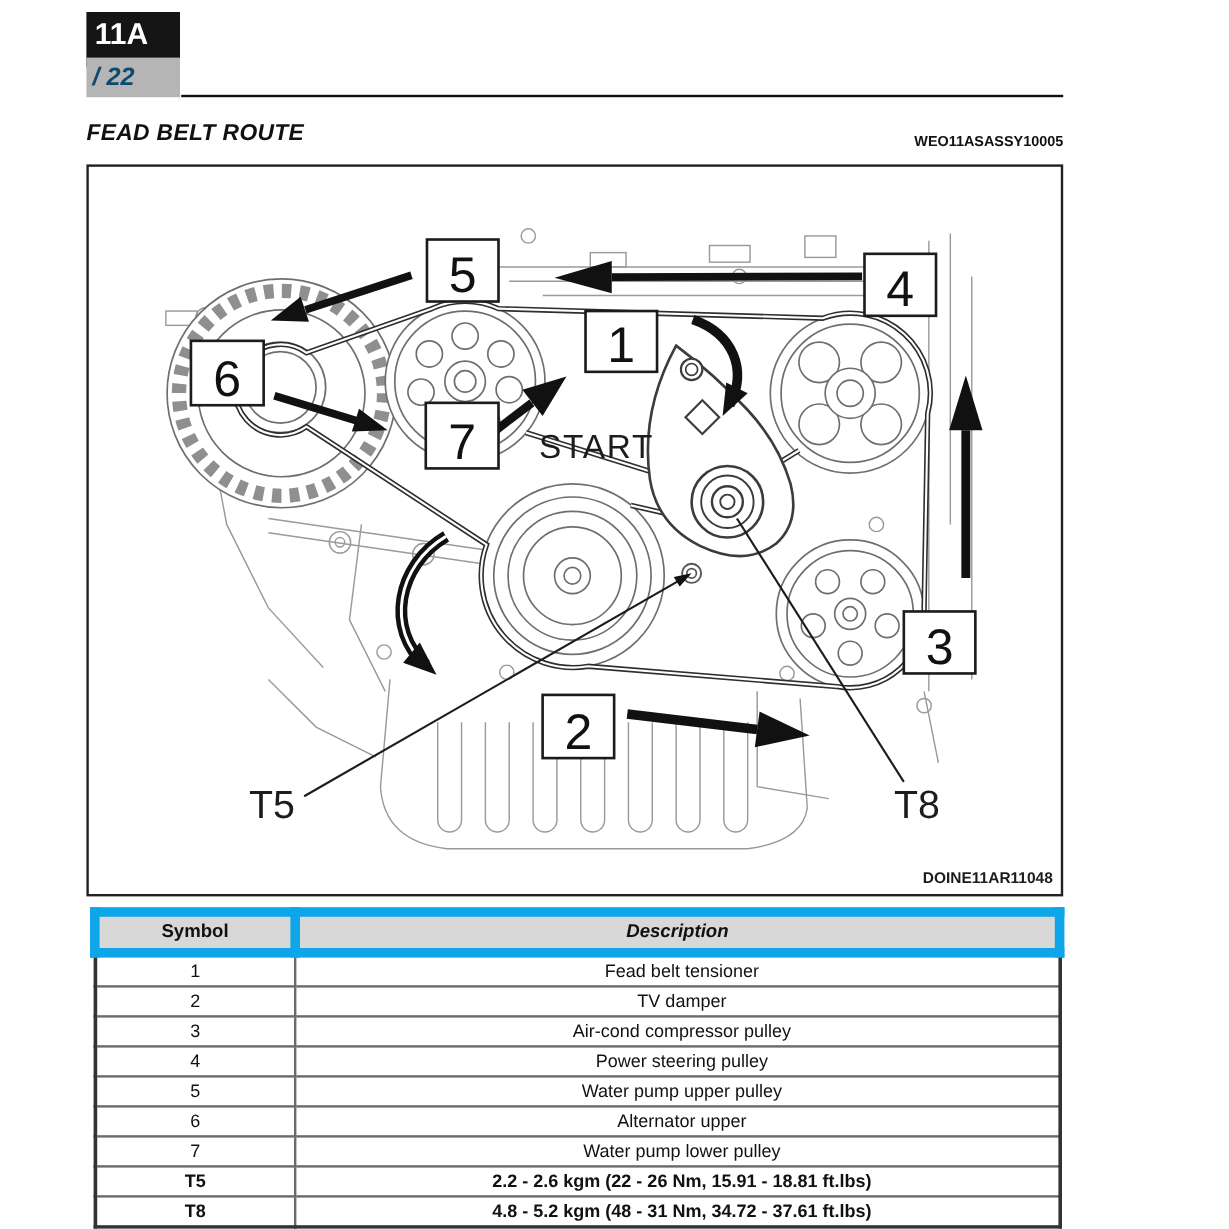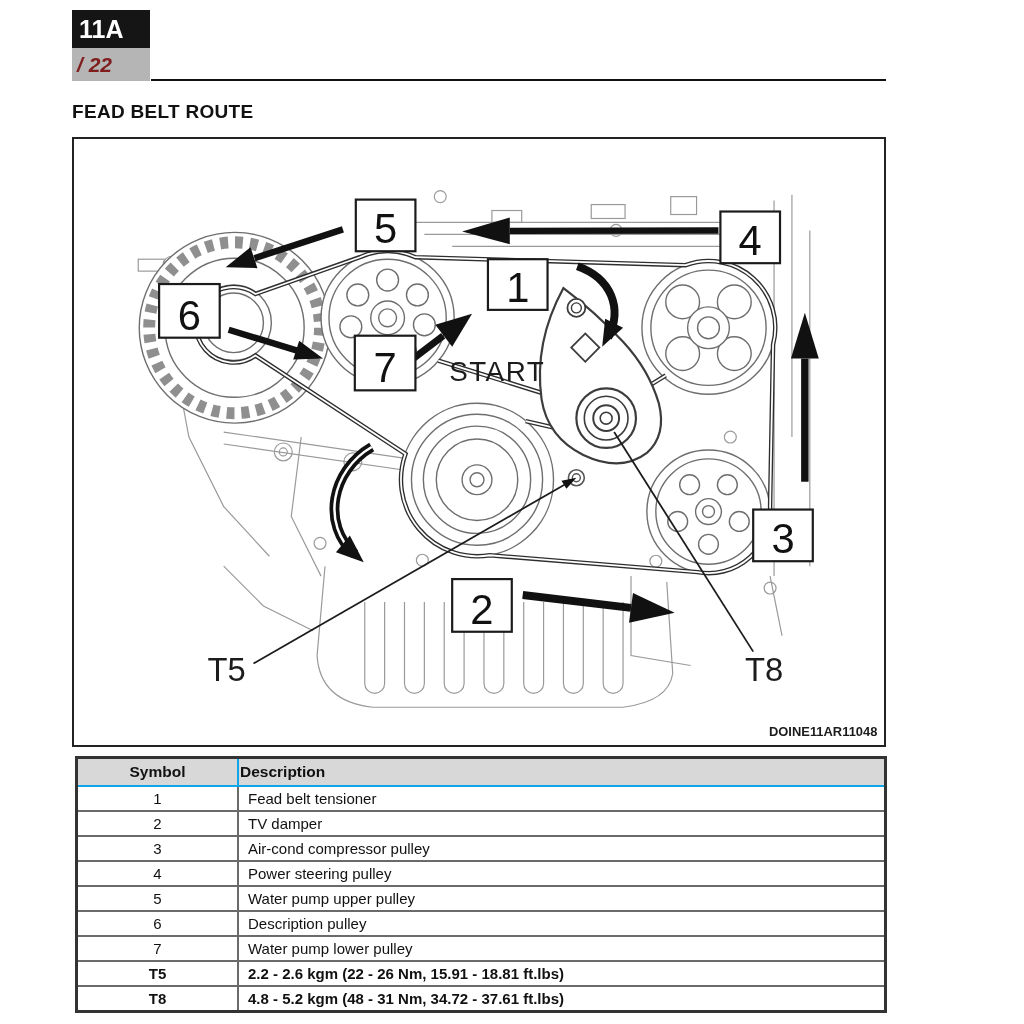--- a/index.html
+++ b/index.html
@@ -9,7 +9,7 @@
   
   .chapter-box{position:absolute;left:72px;top:10px;width:78px;height:46px;background:#151515;color:#fff;
     font-size:25px;font-weight:bold;line-height:38px;padding-left:7px;box-sizing:border-box;}
-  .pageno-box{position:absolute;left:72px;top:48px;width:78px;height:33px;background:#b5b5b5;color:#7f1d1d;
+  .pageno-box{position:absolute;left:72px;top:48px;width:78px;height:33px;background:#b5b5b5;color:#0c4a6e;
     font-size:21px;font-weight:bold;font-style:italic;line-height:33px;padding-left:5px;box-sizing:border-box;}
   .hd-title{position:absolute;left:164px;top:15px;font-size:22px;font-weight:bold;letter-spacing:.2px;}
   .hd-subtitle{position:absolute;left:164px;top:53px;font-size:18px;font-weight:bold;letter-spacing:.2px;}

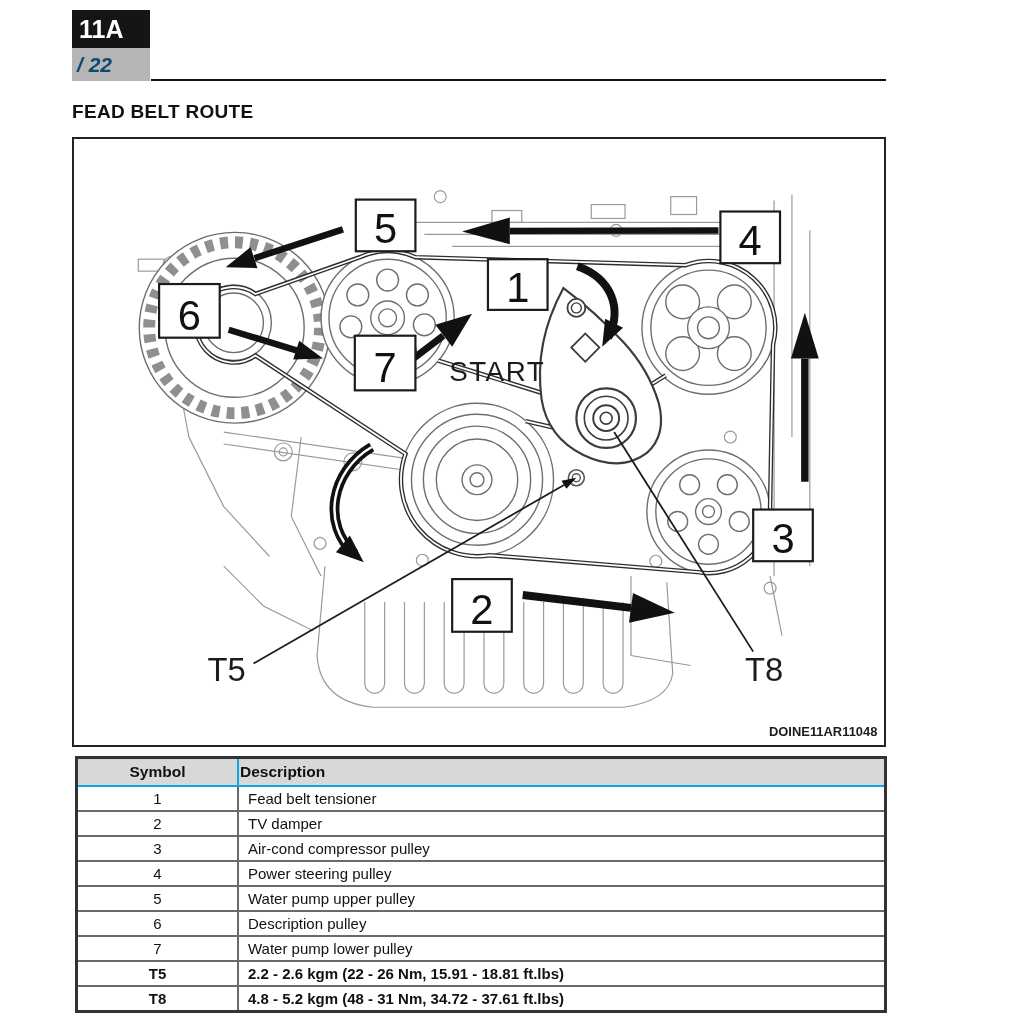--- a/index.html
+++ b/index.html
@@ -16,7 +16,7 @@
   .hd-rule{position:absolute;left:151px;top:79px;width:735px;height:2px;background:#111;}
 
   
-  .sec-title{position:absolute;left:72px;top:101px;font-size:19px;font-weight:bold;letter-spacing:.3px;}
+  .sec-title{position:absolute;left:72px;top:101px;font-size:19px;font-weight:bold;letter-spacing:.3px;font-style:italic;}
   .doc-code{position:absolute;left:72px;top:111px;width:814px;text-align:right;font-size:12px;font-weight:bold;}
 
   

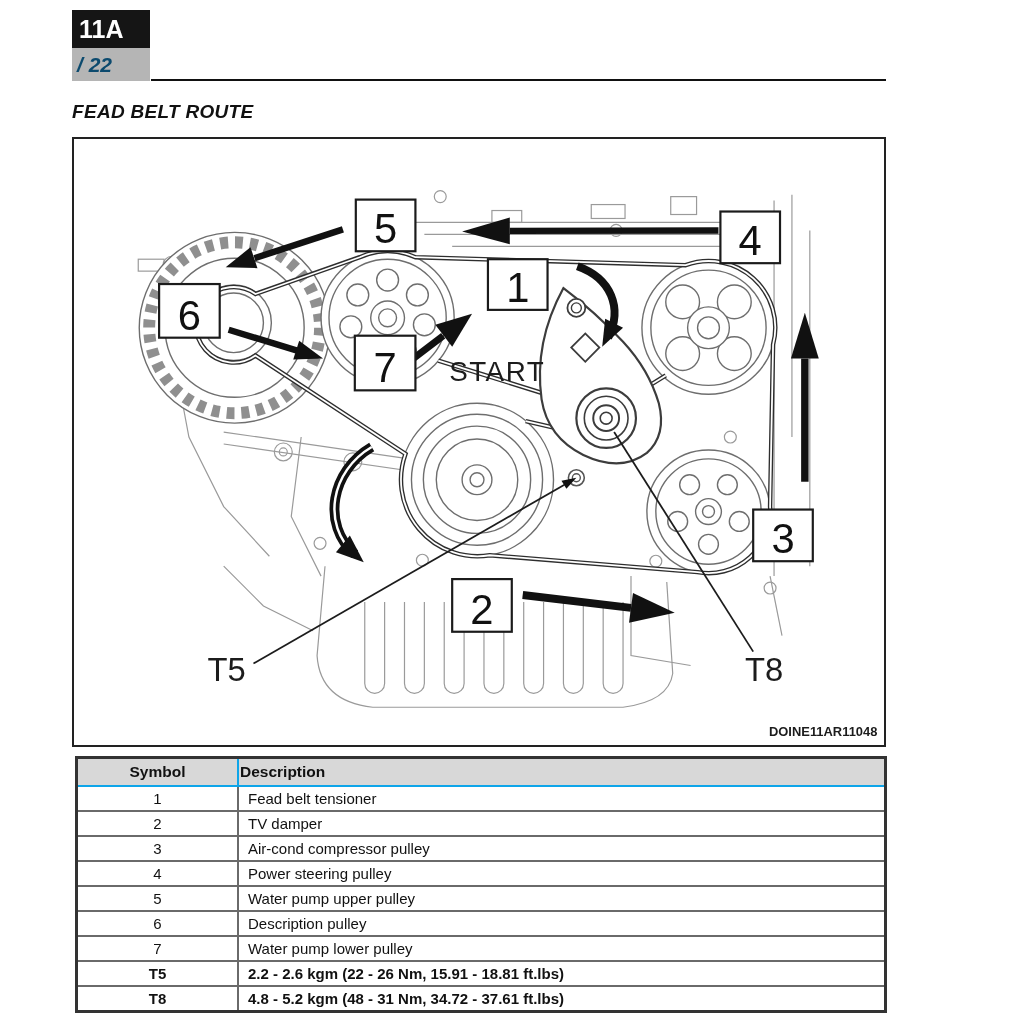--- a/index.html
+++ b/index.html
@@ -55,6 +55,7 @@
   <div class="hd-rule"></div>
 
   <div class="sec-title">FEAD BELT ROUTE</div>
+  <div class="doc-code">WEO11ASASSY10005</div>
 
   <div class="figure">
     <svg viewBox="0 0 814 610">

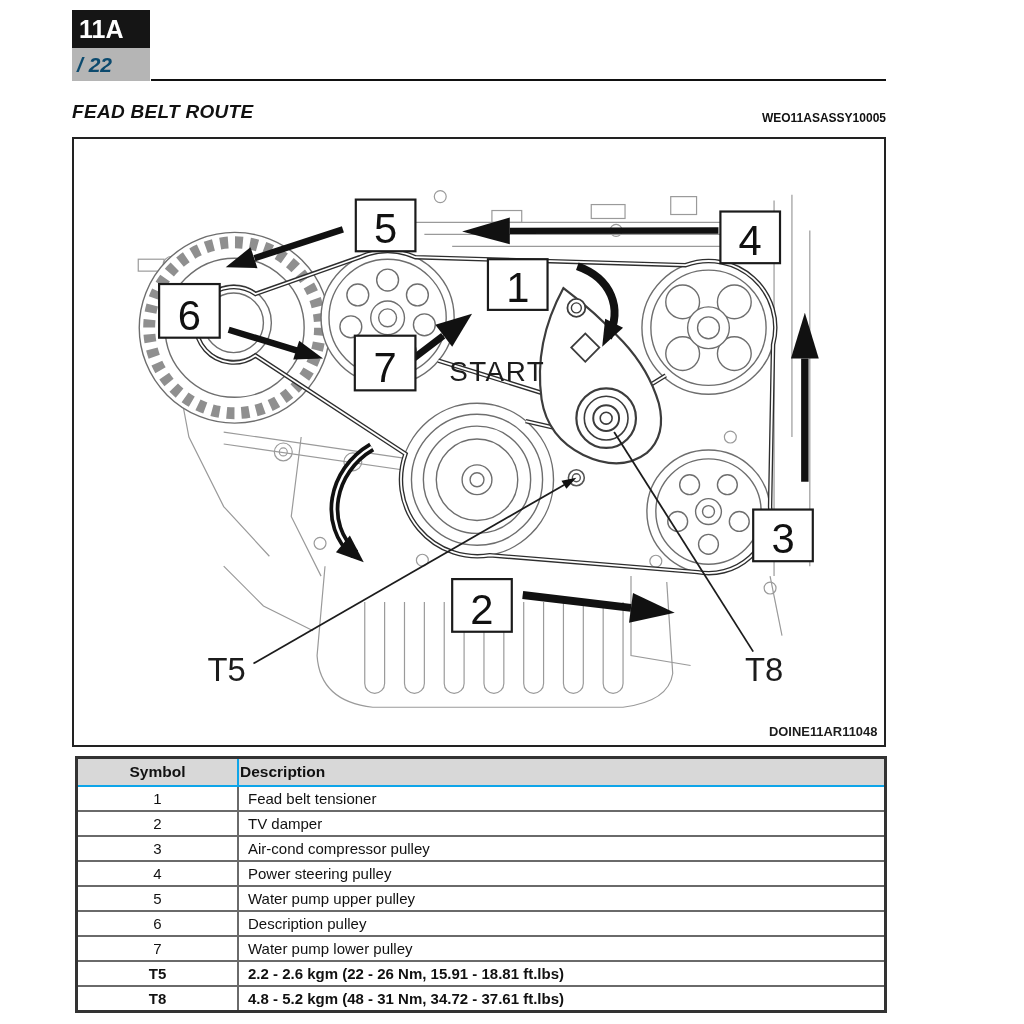--- a/index.html
+++ b/index.html
@@ -26,7 +26,7 @@
   
   table.parts{position:absolute;left:75px;top:756px;width:812px;border-collapse:collapse;table-layout:fixed;
     font-size:15px;border:3px solid #333;}
-  table.parts th{background:#d8d8d8;font-weight:bold;height:24px;border:2px solid #0ea5e9;font-size:15.5px;}
+  table.parts th{background:#d8d8d8;font-weight:bold;height:24px;border:8px solid #0ea5e9;font-size:15.5px;}
   table.parts td{height:21px;border:2px solid #6a6a6a;background:#fff;}
   td.sym,th.sym{width:157px;text-align:center;}
   td.desc{text-align:left;padding-left:9px;}

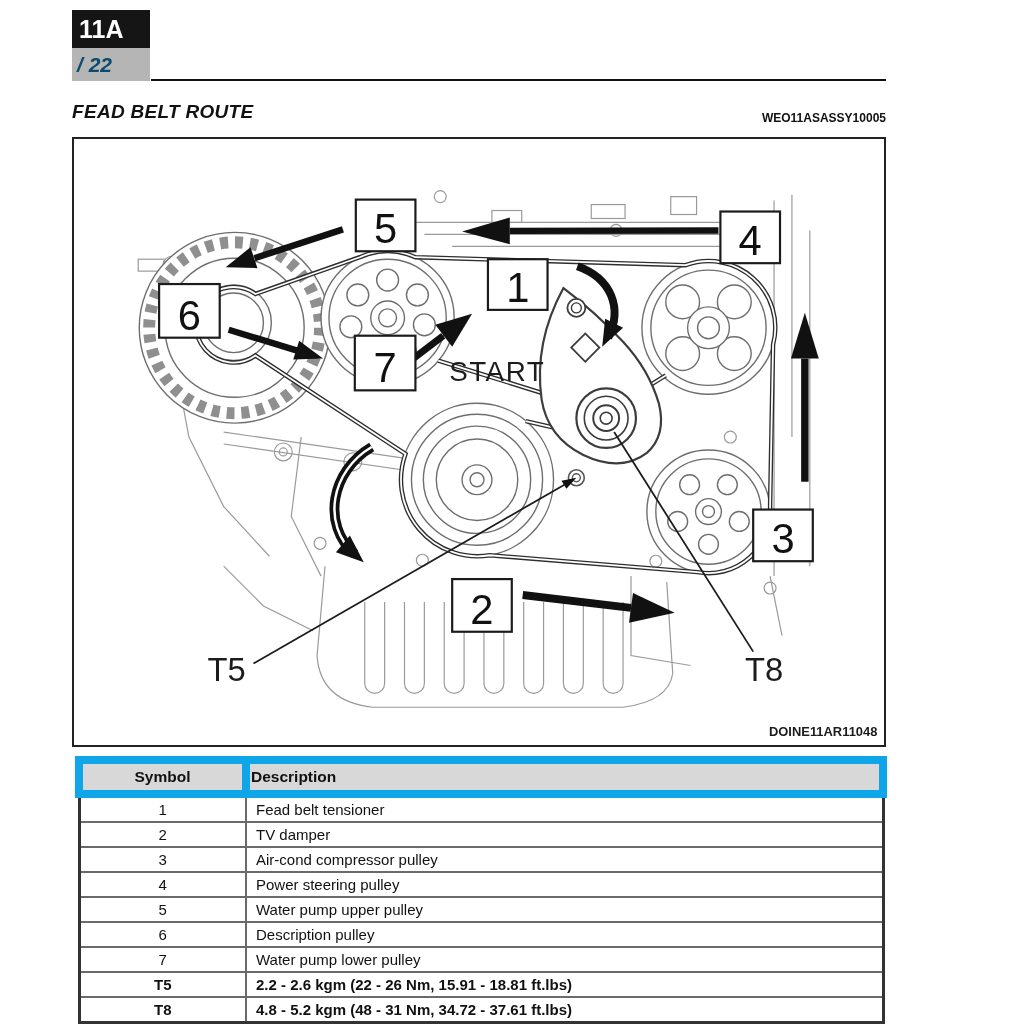--- a/index.html
+++ b/index.html
@@ -30,7 +30,7 @@
   table.parts td{height:21px;border:2px solid #6a6a6a;background:#fff;}
   td.sym,th.sym{width:157px;text-align:center;}
   td.desc{text-align:left;padding-left:9px;}
-  th.desc{text-align:left;}
+  th.desc{text-align:center;font-style:italic;}
   tr.torque td{font-weight:bold;}
 
   

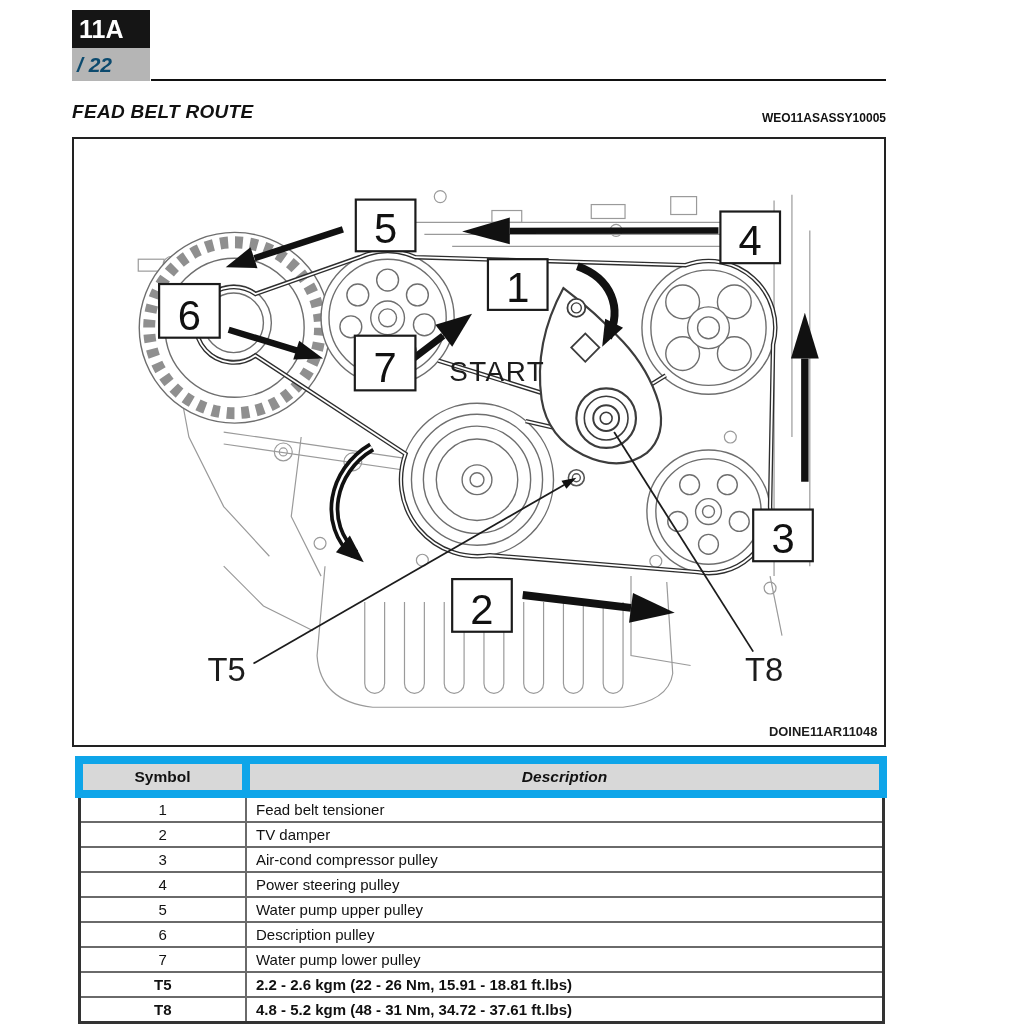--- a/index.html
+++ b/index.html
@@ -29,7 +29,7 @@
   table.parts th{background:#d8d8d8;font-weight:bold;height:24px;border:8px solid #0ea5e9;font-size:15.5px;}
   table.parts td{height:21px;border:2px solid #6a6a6a;background:#fff;}
   td.sym,th.sym{width:157px;text-align:center;}
-  td.desc{text-align:left;padding-left:9px;}
+  td.desc{text-align:center;padding-left:9px;}
   th.desc{text-align:center;font-style:italic;}
   tr.torque td{font-weight:bold;}
 

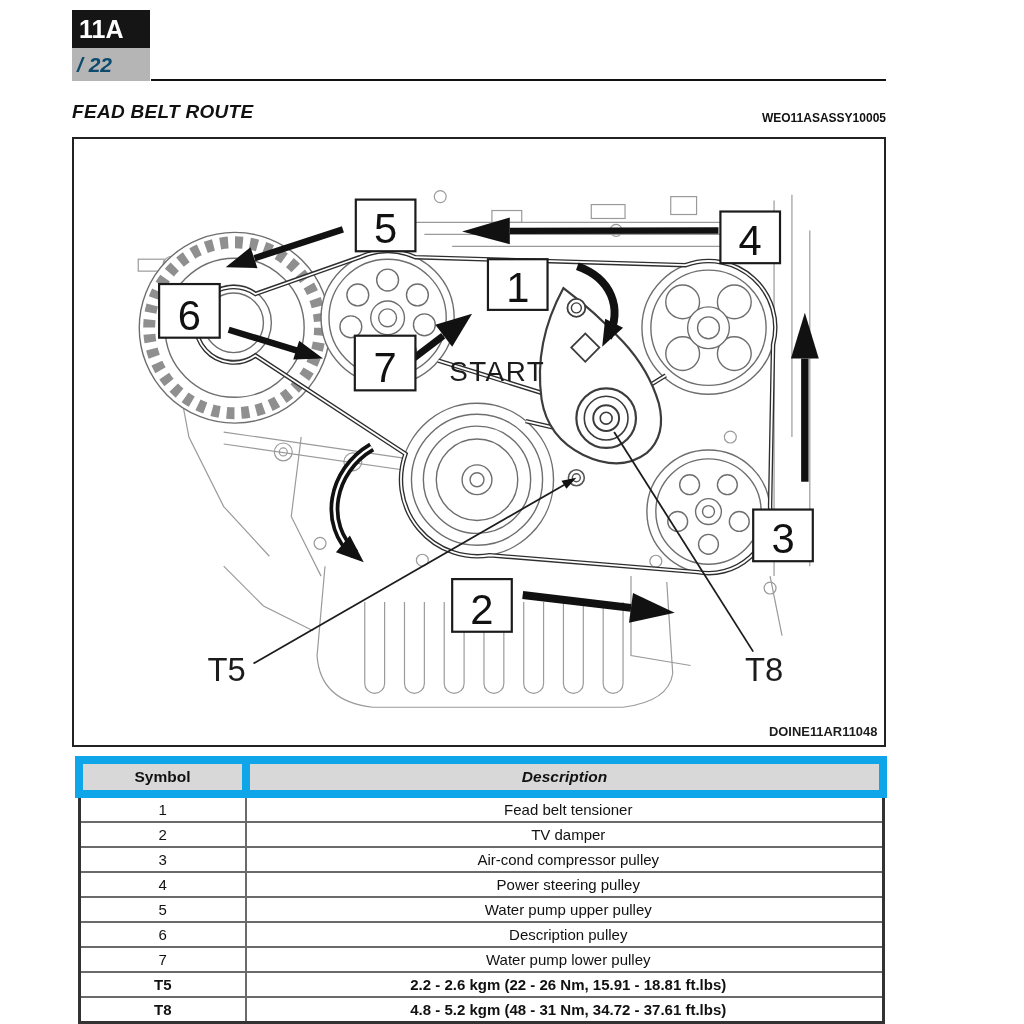--- a/index.html
+++ b/index.html
@@ -256,7 +256,7 @@
       </tr>
       <tr>
         <td class="sym">6</td>
-        <td class="desc">Description pulley</td>
+        <td class="desc">Alternator upper</td>
       </tr>
       <tr>
         <td class="sym">7</td>

